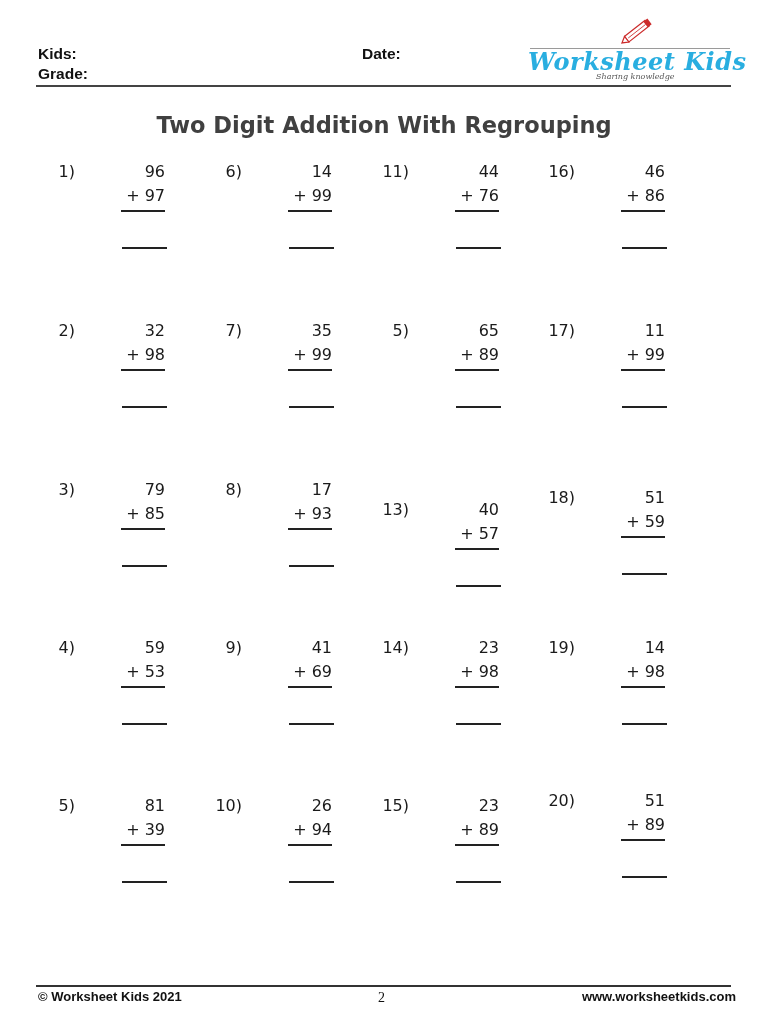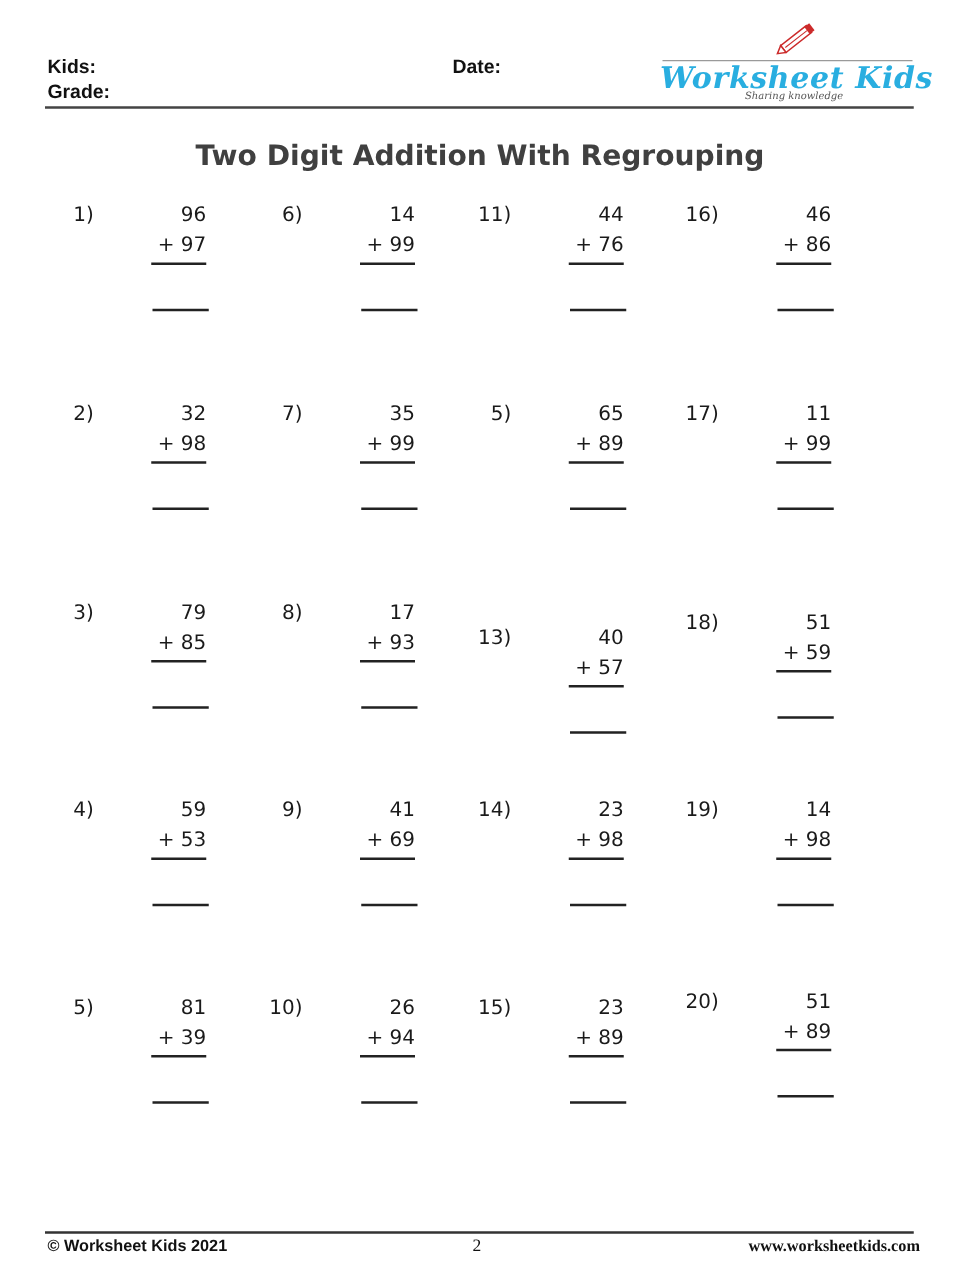--- a/index.html
+++ b/index.html
@@ -21,7 +21,7 @@
   .ftr-rule { position: absolute; left: 36px; top: 985px; width: 695px; height: 1.5px; background: #333; }
   .ftr-left { position: absolute; left: 38px; top: 989px; font-family: "Liberation Sans", sans-serif; font-weight: bold; font-size: 13px; }
   .ftr-page { position: absolute; left: 378px; top: 990px; font-family: "Liberation Serif", serif; font-size: 14px; }
-  .ftr-right { position: absolute; right: 32px; top: 989px; font-family: Liberation Serif, serif; font-weight: bold; font-size: 13px; }
+  .ftr-right { position: absolute; right: 32px; top: 989px; font-family: Liberation Sans, sans-serif; font-weight: bold; font-size: 13px; }
 </style>
 </head>
 <body>

